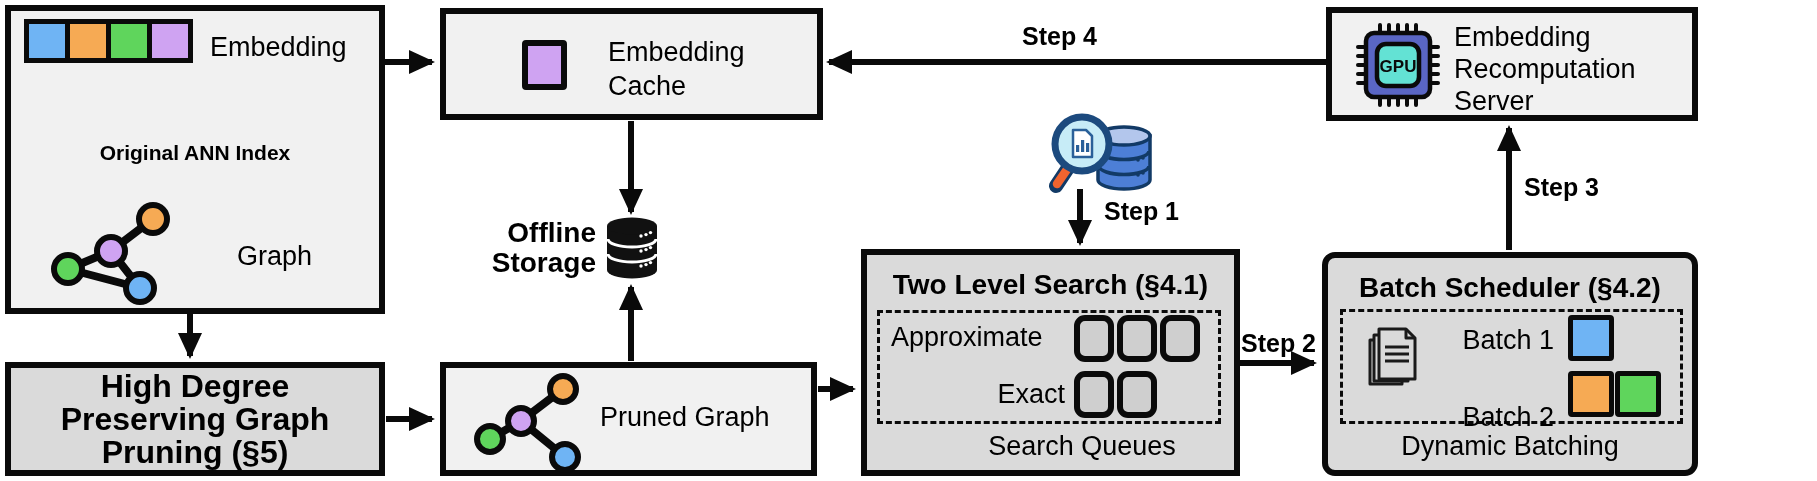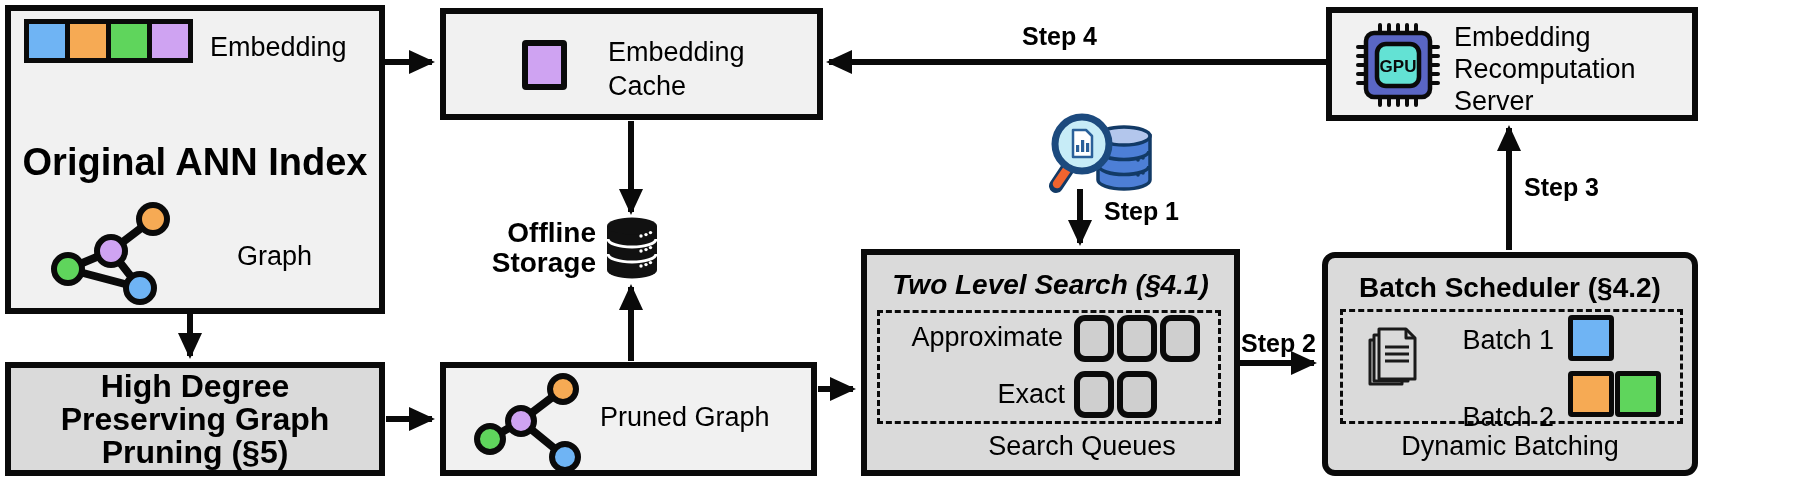--- a/index.html
+++ b/index.html
@@ -68,7 +68,7 @@
       <div class="cell c-purple"></div>
     </div>
     <div class="lbl" style="left:199px;top:21px;">Embedding</div>
-    <div class="title" style="left:0;top:130px;width:368px;font-size:38px;">Original ANN Index</div>
+    <div class="title" style="left:0;top:130px;width:368px;font-size:21px;">Original ANN Index</div>
     <svg class="abs" style="left:29px;top:182px;" width="140" height="118" viewBox="0 0 140 118">
       <g stroke="#0a0a0a" stroke-width="8" stroke-linecap="round">
         <line x1="71" y1="58" x2="113" y2="26"></line>

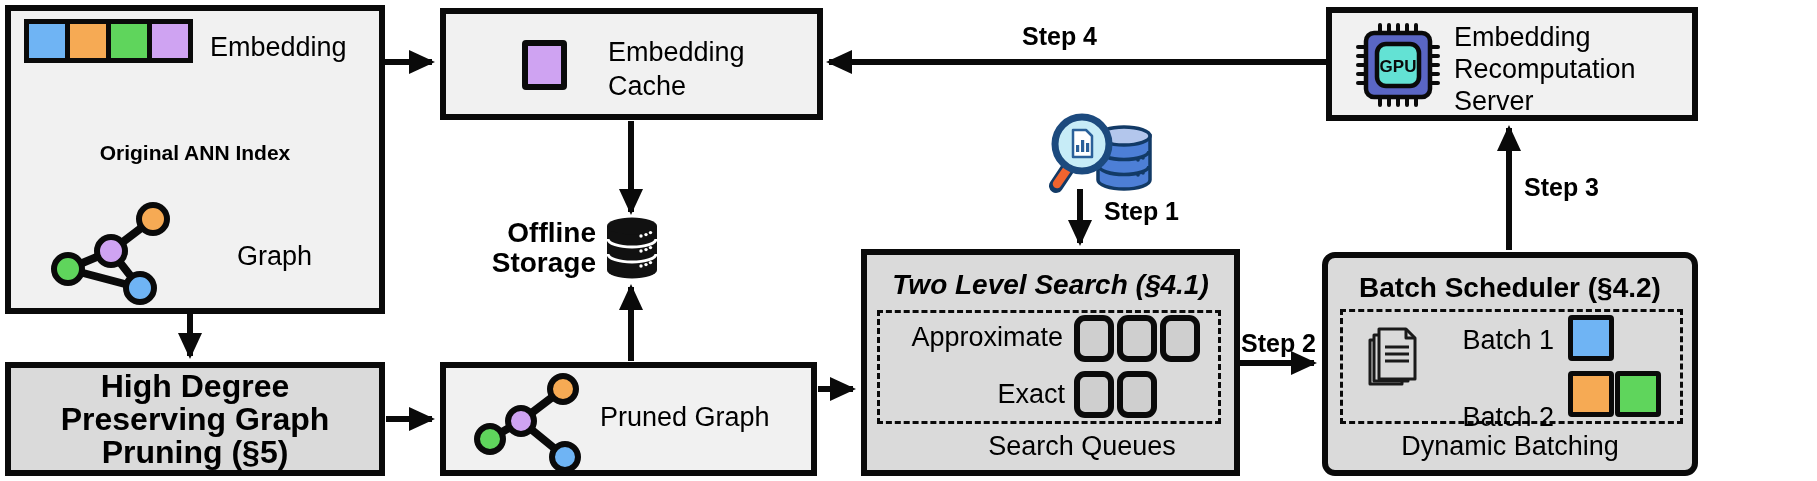--- a/index.html
+++ b/index.html
@@ -187,7 +187,7 @@
   </div>
 
   <div class="box dark" style="left:861px;top:249px;width:379px;height:227px;">
-    <div class="title" style="left:0;top:14px;width:367px;font-style:italic;">Two Level Search (§4.1)</div>
+    <div class="title" style="left:0;top:14px;width:367px;">Two Level Search (§4.1)</div>
     <div class="dashed" style="left:10px;top:55px;width:344px;height:114px;"></div>
     <div class="lbl" style="left:8px;top:67px;width:188px;text-align:right;">Approximate</div>
     <div class="slotrow" style="left:207px;top:60px;">

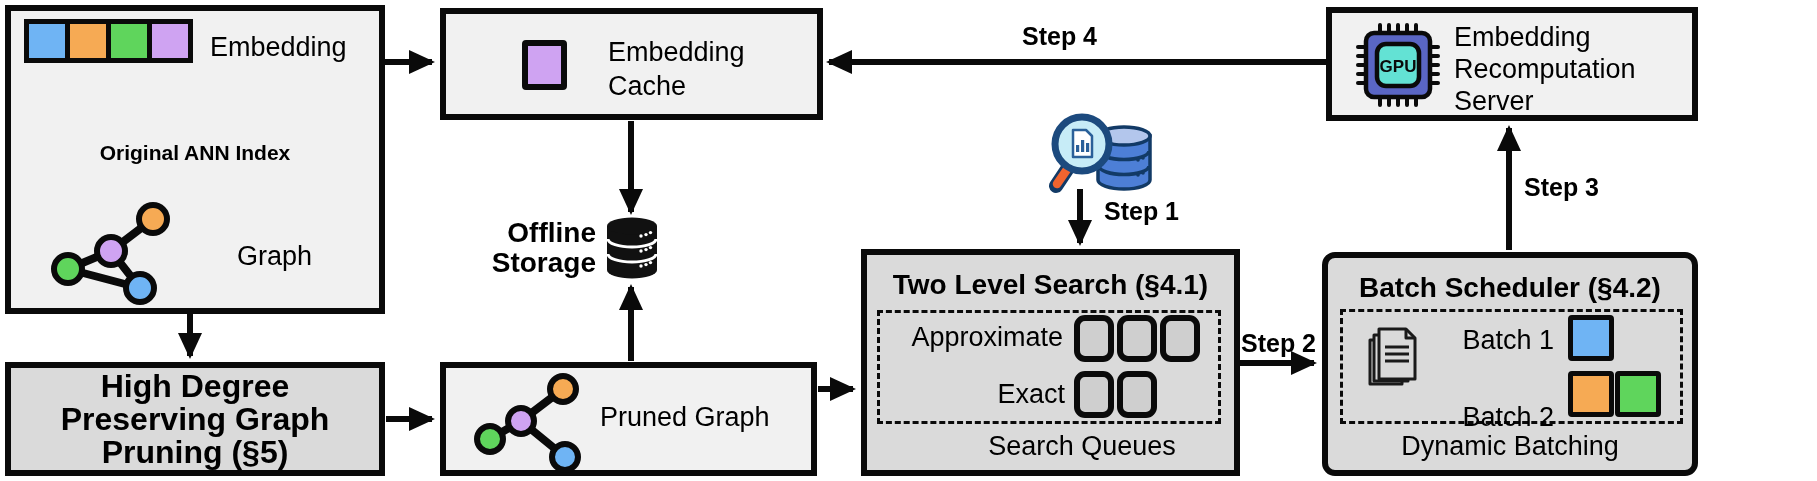--- a/index.html
+++ b/index.html
@@ -189,7 +189,7 @@
   <div class="box dark" style="left:861px;top:249px;width:379px;height:227px;">
     <div class="title" style="left:0;top:14px;width:367px;">Two Level Search (§4.1)</div>
     <div class="dashed" style="left:10px;top:55px;width:344px;height:114px;"></div>
-    <div class="lbl" style="left:8px;top:67px;width:188px;text-align:right;">Approximate</div>
+    <div class="lbl" style="left:24px;top:67px;width:188px;text-align:left;">Approximate</div>
     <div class="slotrow" style="left:207px;top:60px;">
       <div class="slot"></div>
       <div class="slot"></div>

